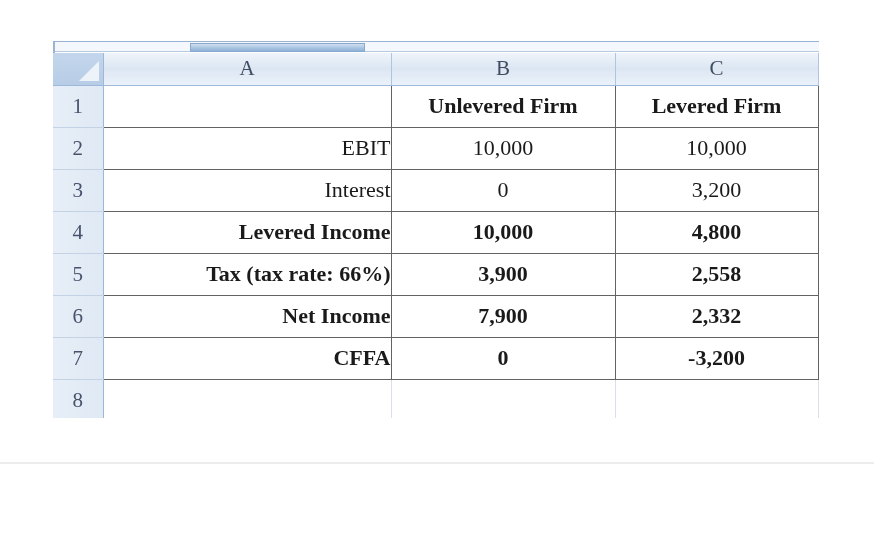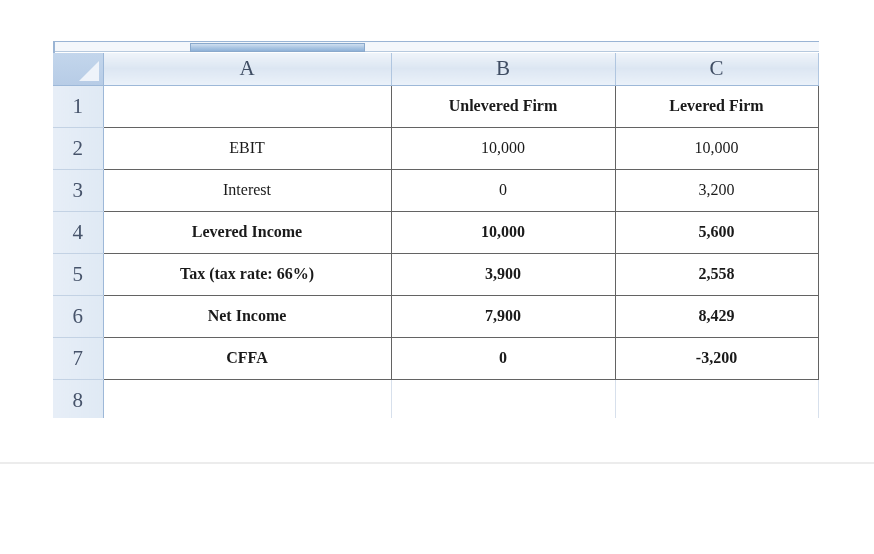--- a/index.html
+++ b/index.html
@@ -151,7 +151,7 @@
     background: #ffffff;
     border: 1px solid #636363;
     font-family: "Liberation Serif", serif;
-    font-size: 16px;
+    font-size: 22px;
     color: #1a1a1a;
     line-height: 1.1;
   }

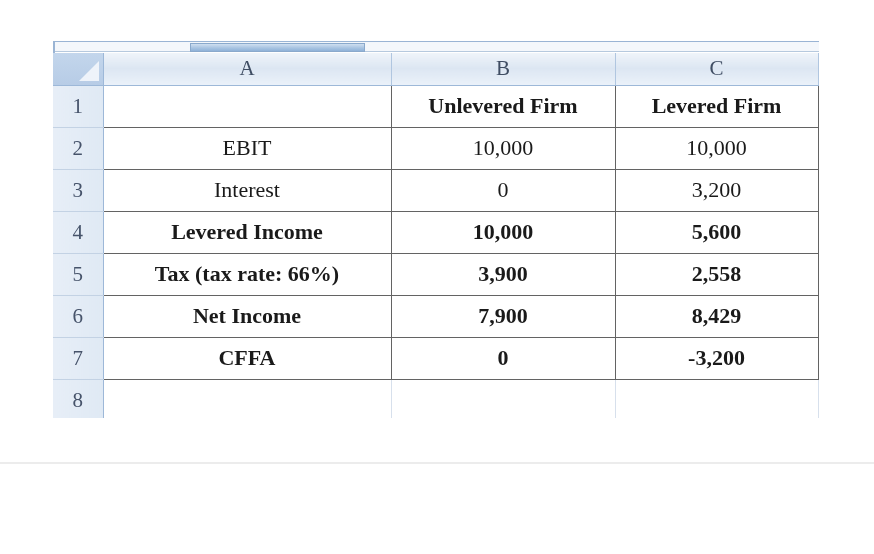--- a/index.html
+++ b/index.html
@@ -155,7 +155,7 @@
     color: #1a1a1a;
     line-height: 1.1;
   }
-  .cell.label  { text-align: center;   padding-left: 6px; }
+  .cell.label  { text-align: right;   padding-left: 6px; }
   .cell.value  { text-align: center; }
   .cell.bold   { font-weight: bold; }
   .cell.blank  { border: 1px solid #636363; }

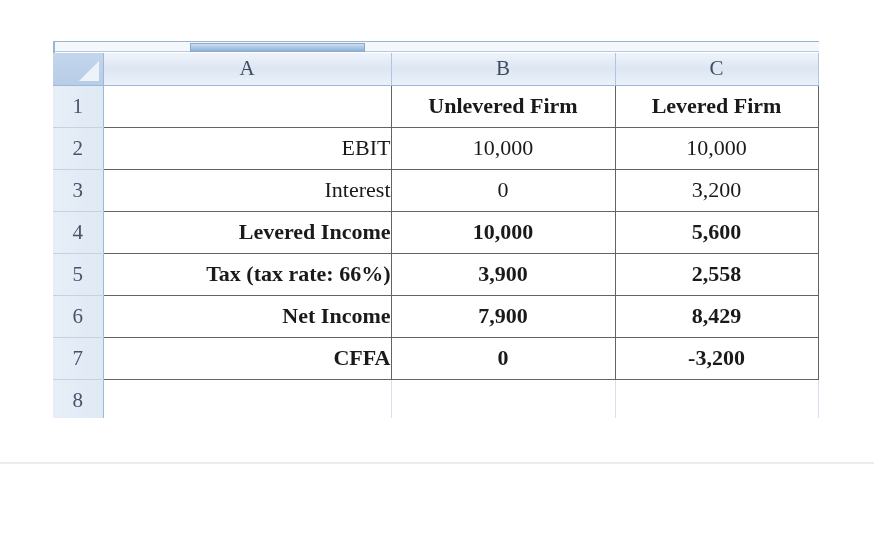--- a/index.html
+++ b/index.html
@@ -229,7 +229,7 @@
             <td class="row-head">4</td>
             <td class="cell label bold">Levered Income</td>
             <td class="cell value bold">10,000</td>
-            <td class="cell value bold">5,600</td>
+            <td class="cell value bold">4,800</td>
           </tr>
           <tr class="row-norm">
             <td class="row-head">5</td>

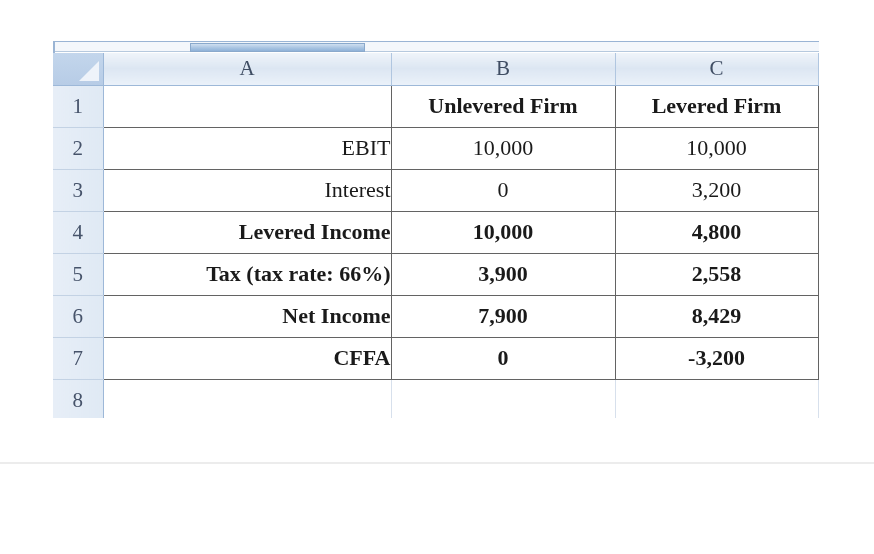--- a/index.html
+++ b/index.html
@@ -241,7 +241,7 @@
             <td class="row-head">6</td>
             <td class="cell label bold">Net Income</td>
             <td class="cell value bold">7,900</td>
-            <td class="cell value bold">8,429</td>
+            <td class="cell value bold">2,332</td>
           </tr>
           <tr class="row-norm">
             <td class="row-head">7</td>

